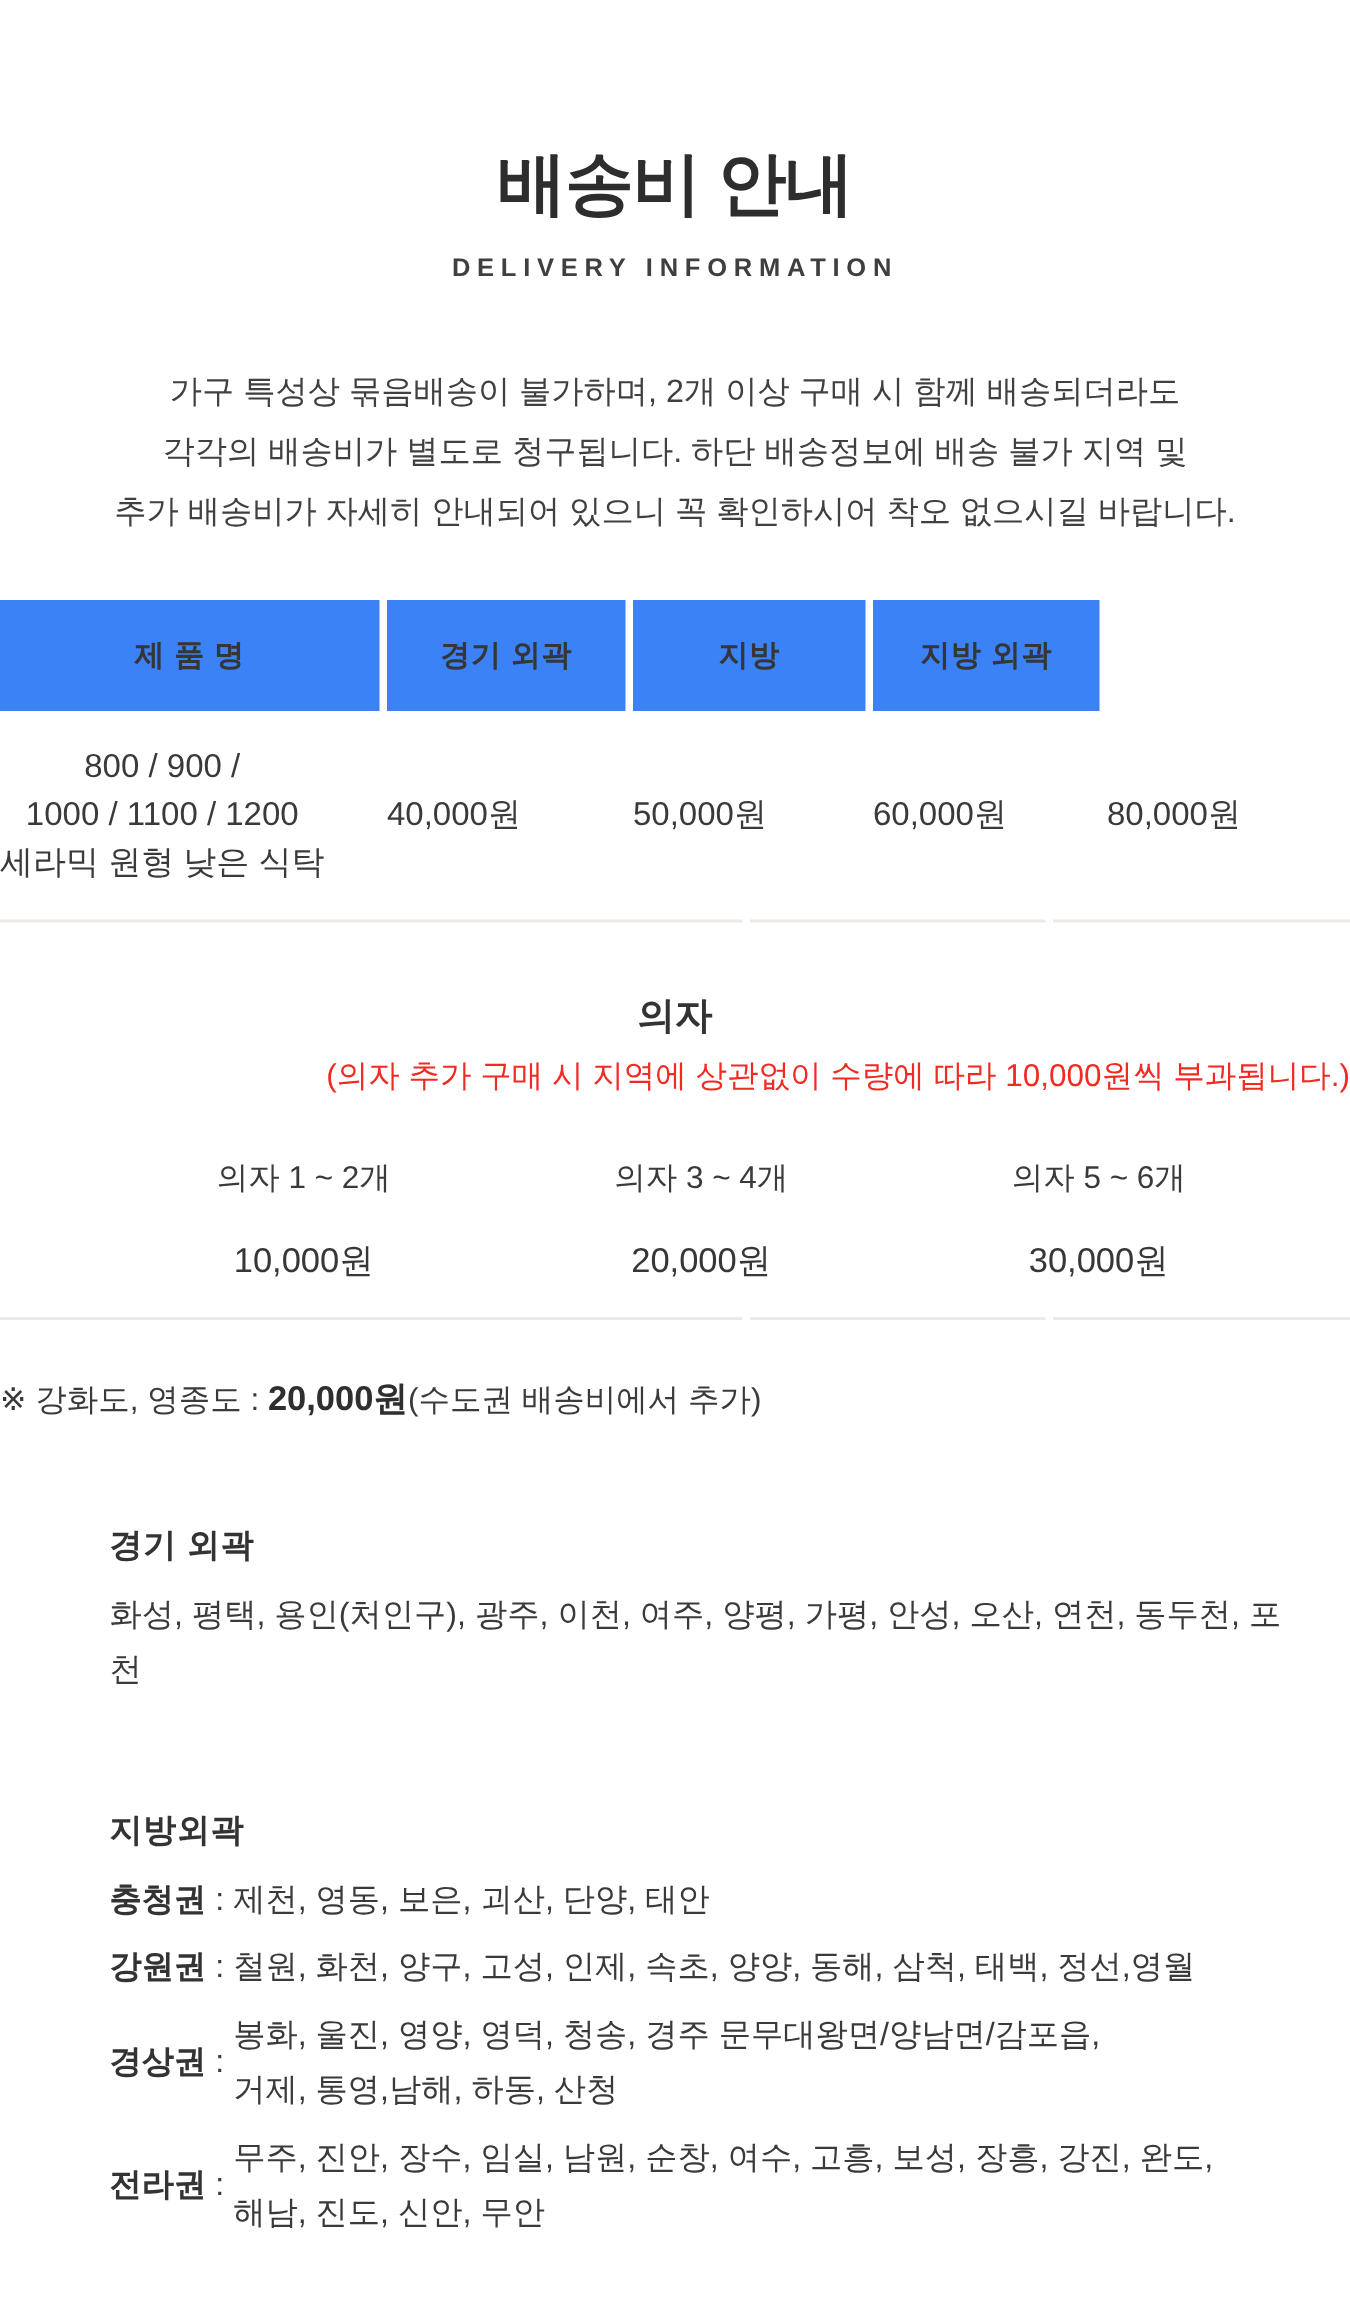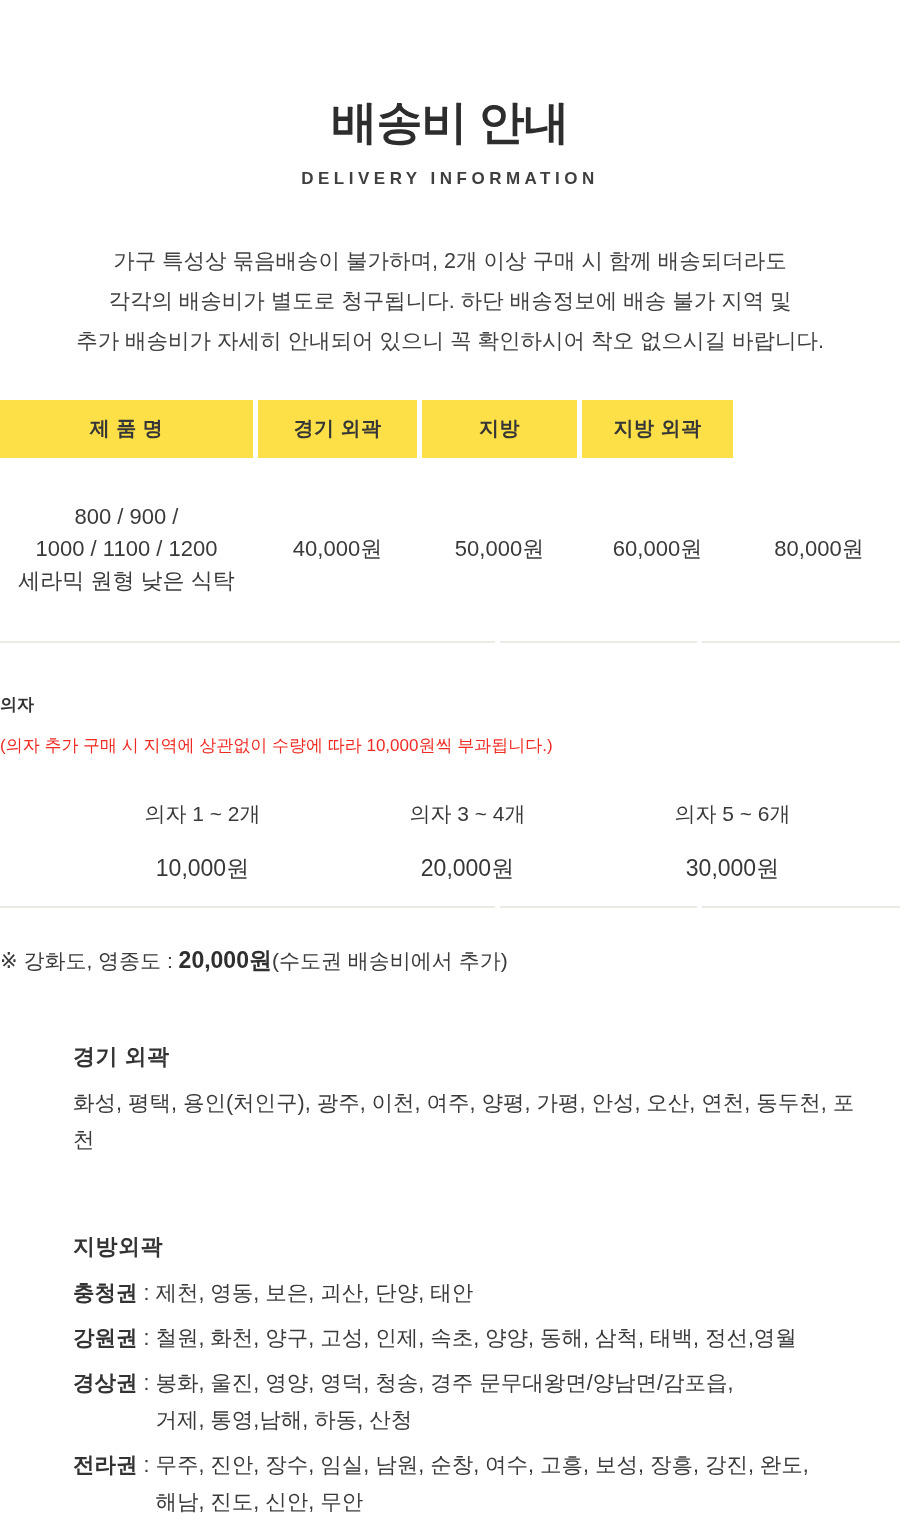--- a/index.html
+++ b/index.html
@@ -33,7 +33,7 @@
     column-gap:5px;
   }
   .thead .cell {
-    height:58px; background:#fde047; color:#363636;
+    height:74px; background:#3b82f6; color:#363636;
     display:flex; align-items:center; justify-content:center;
     font-size:20px; font-weight:600; letter-spacing:0.5px;
   }

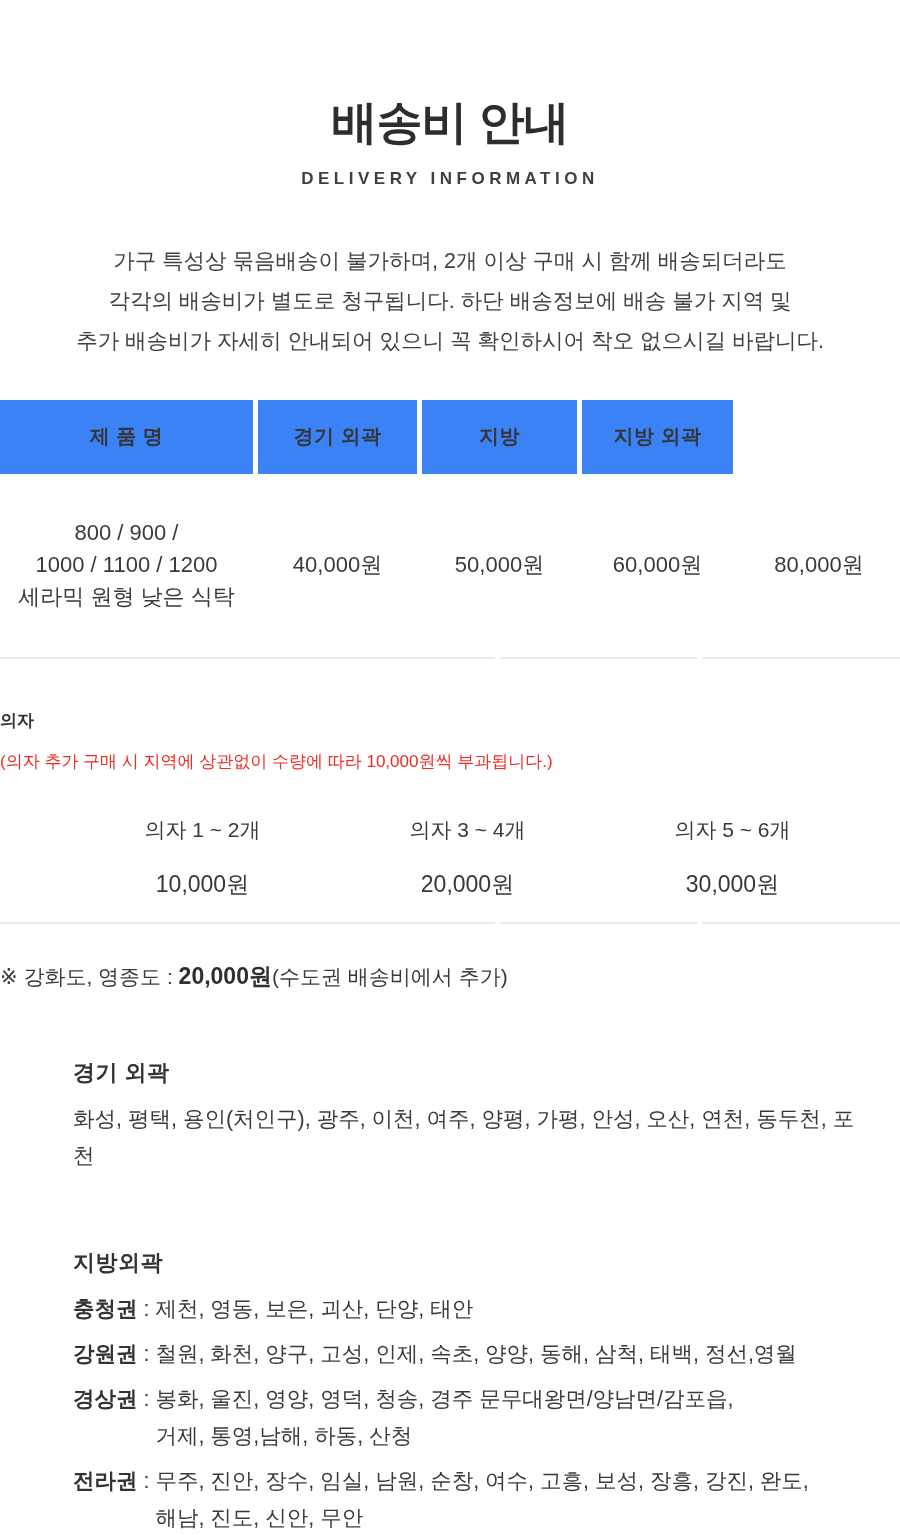--- a/index.html
+++ b/index.html
@@ -38,7 +38,7 @@
     font-size:20px; font-weight:600; letter-spacing:0.5px;
   }
   .trow .cell {
-    height:183px; display:flex; align-items:center; justify-content:center;
+    height:139px; display:flex; align-items:center; 
     text-align:center; font-size:22px; color:#3a3a3a;
   }
   .trow .product { line-height:32px; font-size:22px; }

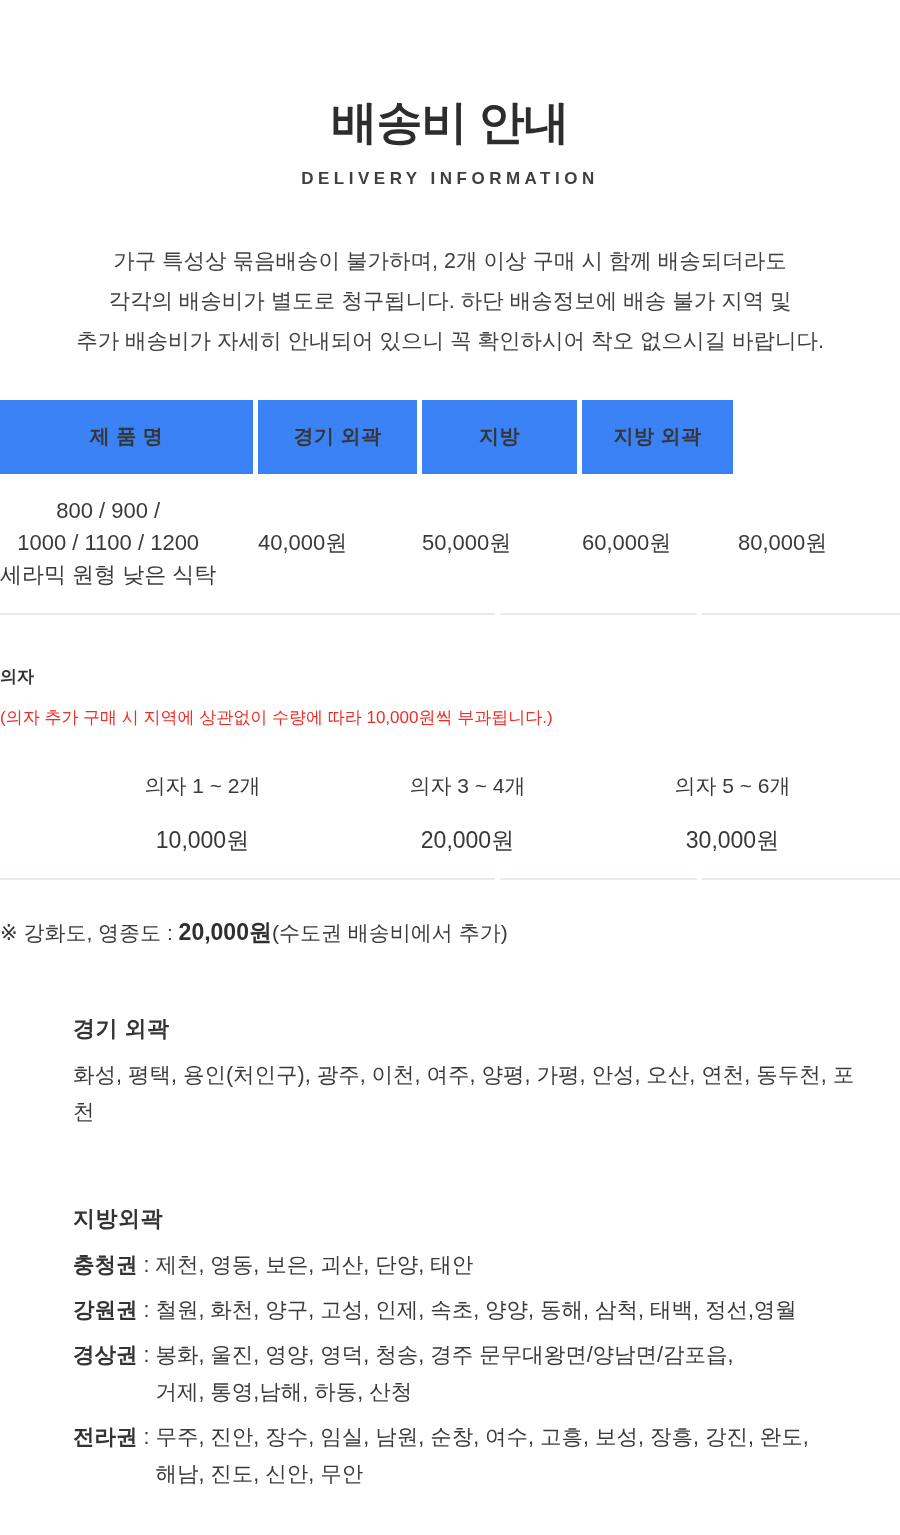--- a/index.html
+++ b/index.html
@@ -52,7 +52,7 @@
   
   .chair { padding-top:48px; }
   .chair-title {
-    text-align:left; font-size:17px; font-weight:700; line-height:28px; color:#333333;
+    text-align:center; font-size:25px; font-weight:700; line-height:28px; color:#333333;
   }
   .chair-notice {
     margin-top:13px; text-align:left; font-size:17px; line-height:28px; font-weight:400;

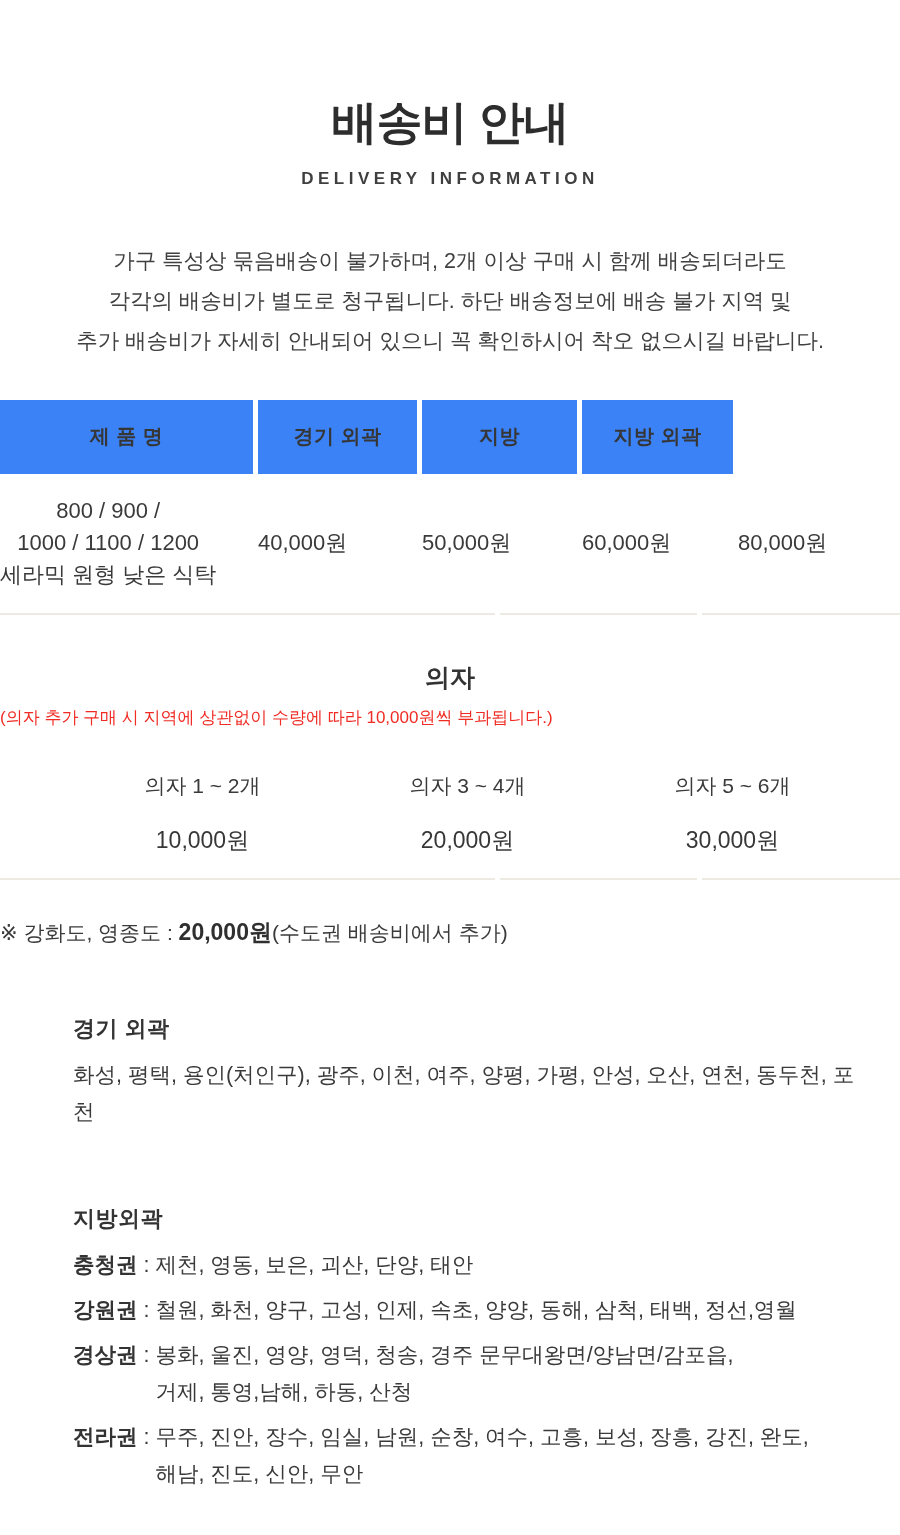--- a/index.html
+++ b/index.html
@@ -55,7 +55,7 @@
     text-align:center; font-size:25px; font-weight:700; line-height:28px; color:#333333;
   }
   .chair-notice {
-    margin-top:13px; text-align:left; font-size:17px; line-height:28px; font-weight:400;
+    margin-top:13px; text-align:right; font-size:21px; line-height:28px; font-weight:400;
   }
   .chair-tiers {
     margin-top:40px; padding:0 35px 0 70px;

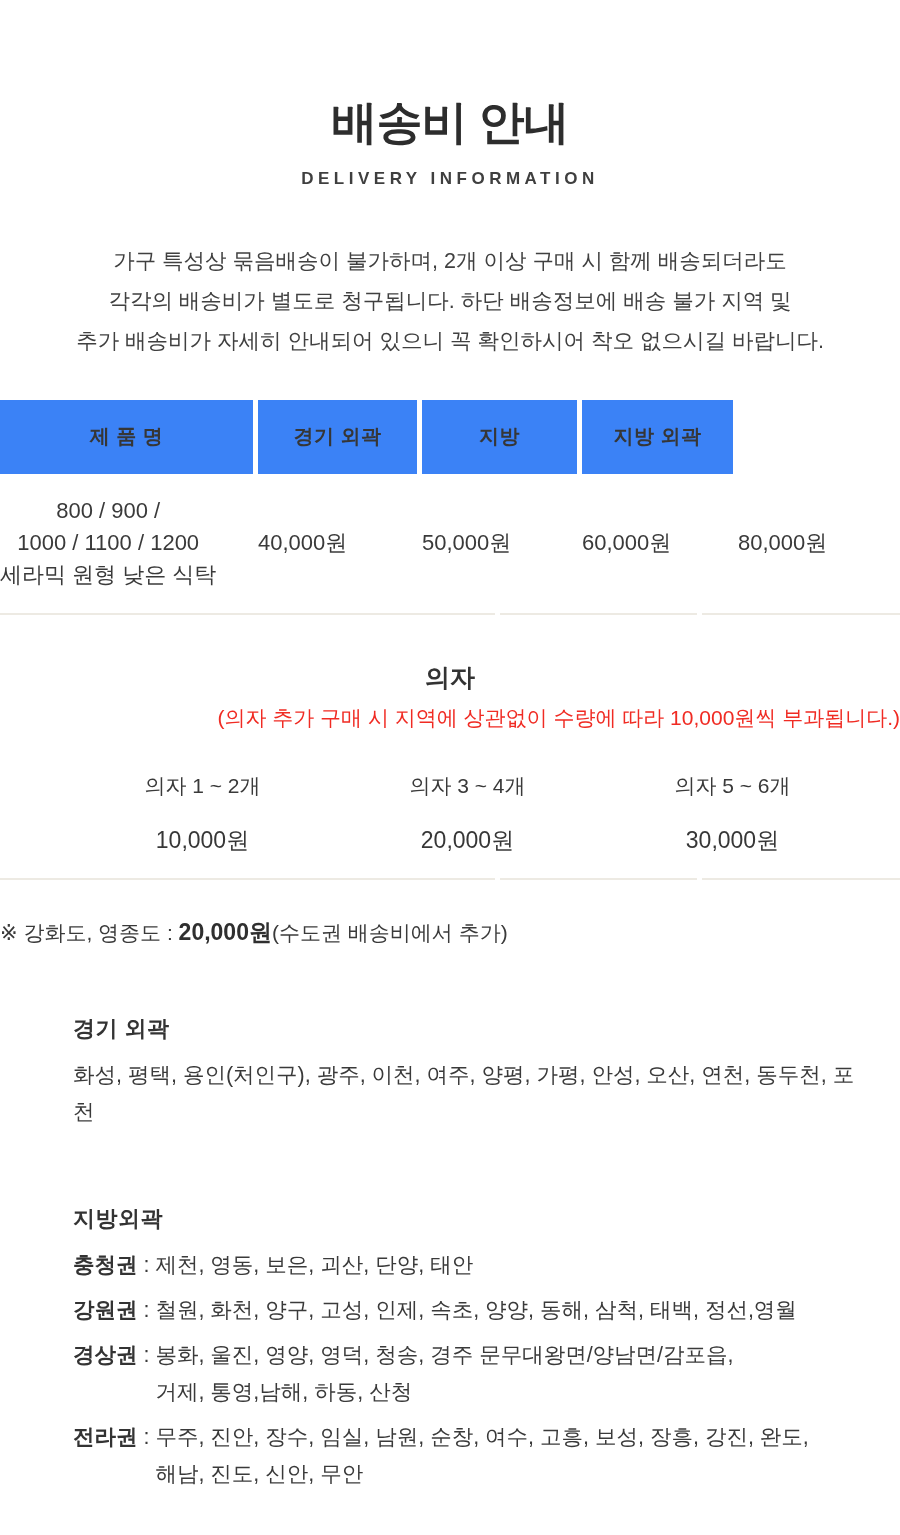--- a/index.html
+++ b/index.html
@@ -79,7 +79,7 @@
     font-size:22px; font-weight:700; line-height:27px; color:#333333; letter-spacing:0.5px;
   }
   .region + .region { margin-top:74px; }
-  .region-row { display:flex; align-items:flex-start; font-size:21.5px; line-height:37px; }
+  .region-row { display:flex; align-items:center; font-size:21.5px; line-height:37px; }
   .region .region-row:first-of-type { margin-top:15px; }
   .region .region-row + .region-row { margin-top:8px; }
   .region-label { font-weight:700; color:#333333; white-space:pre; flex:0 0 auto; }

